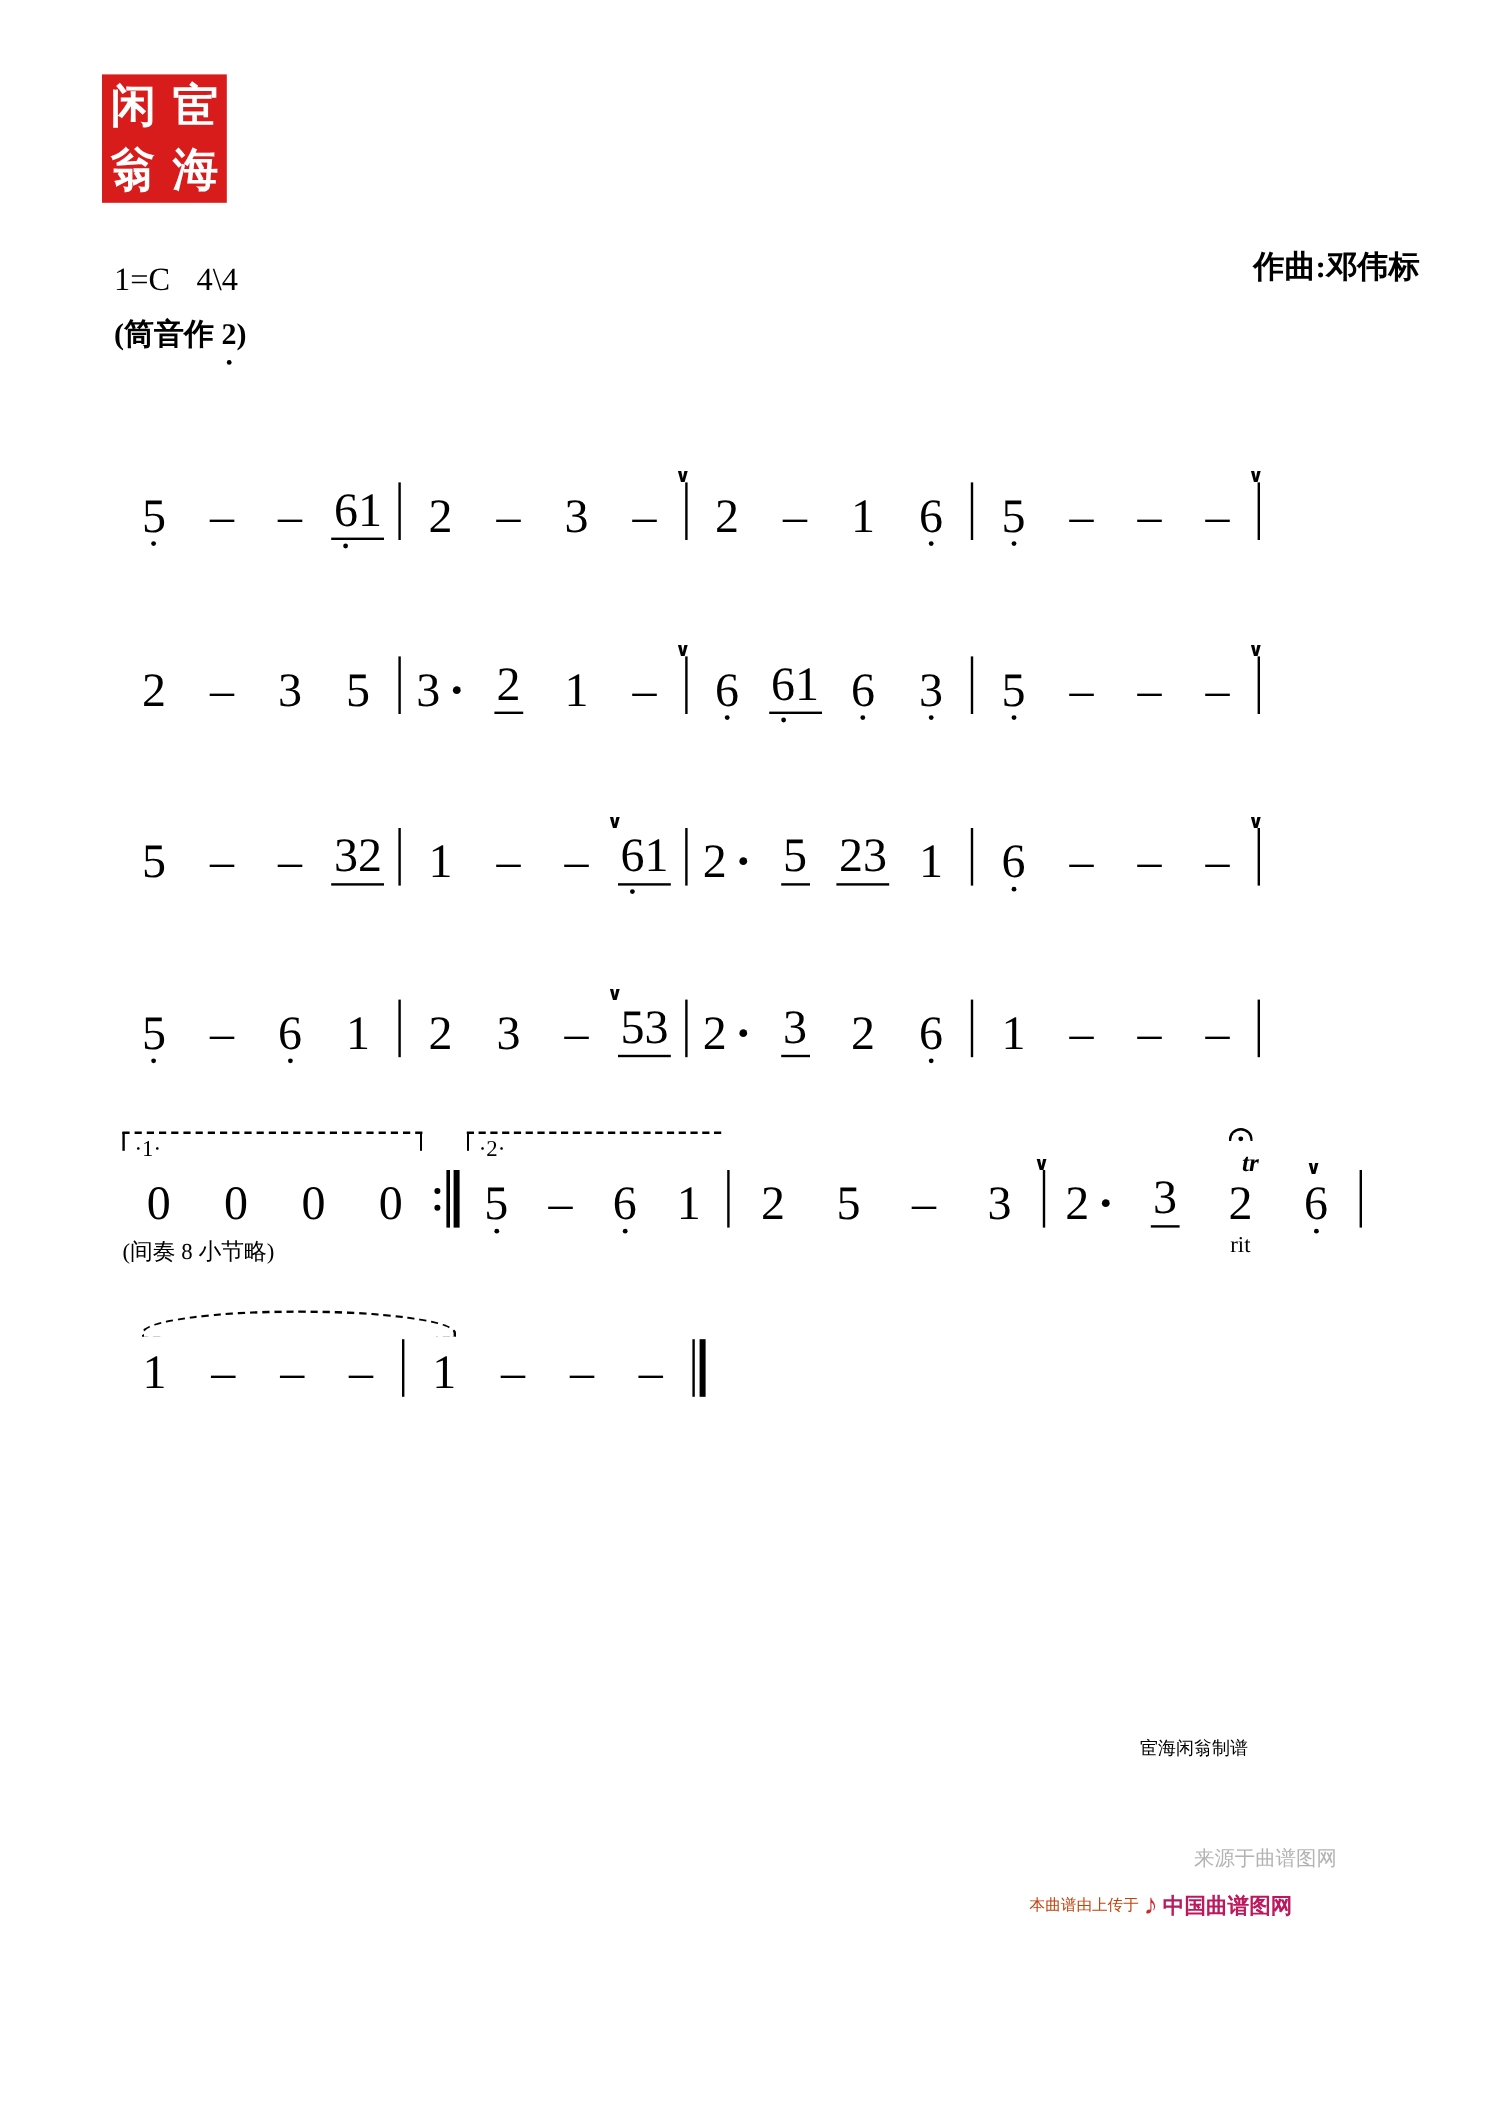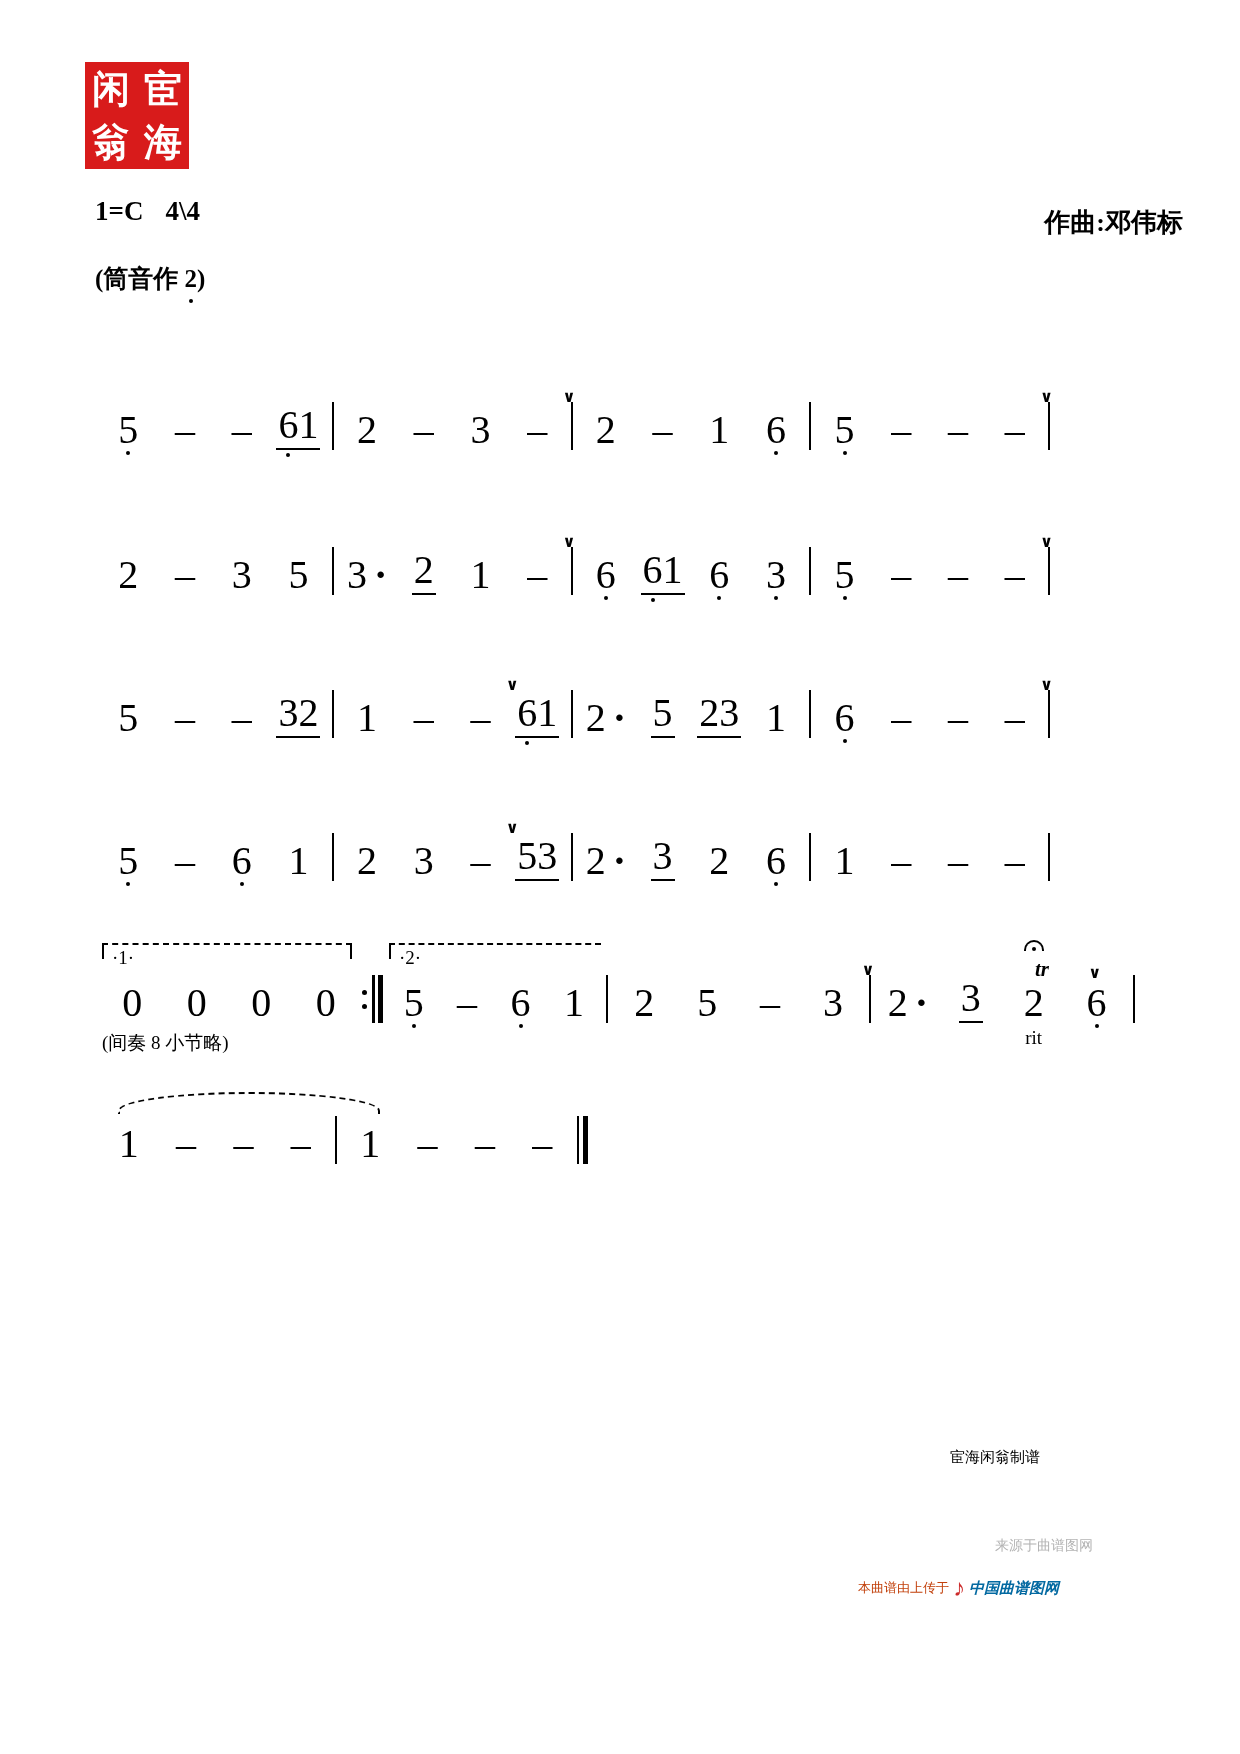--- a/index.html
+++ b/index.html
@@ -15,7 +15,7 @@
                font-family:"Liberation Serif", serif; }
   .title { position:absolute; left:213px; top:136px; font-size:30px; font-weight:bold;
            letter-spacing:1px; white-space:nowrap; }
-  .keytime { position:absolute; left:95px; top:196px; font-size:27px; font-weight:bold; }
+  .keytime { position:absolute; left:95px; top:218px; font-size:27px; font-weight:normal; }
   .keytime .time { margin-left:22px; }
   .composer { position:absolute; right:57px; top:205px; font-size:26px; font-weight:bold;text-align:right; }
   .fingering { position:absolute; left:95px; top:262px; font-size:25px; font-weight:bold;text-align:right; }

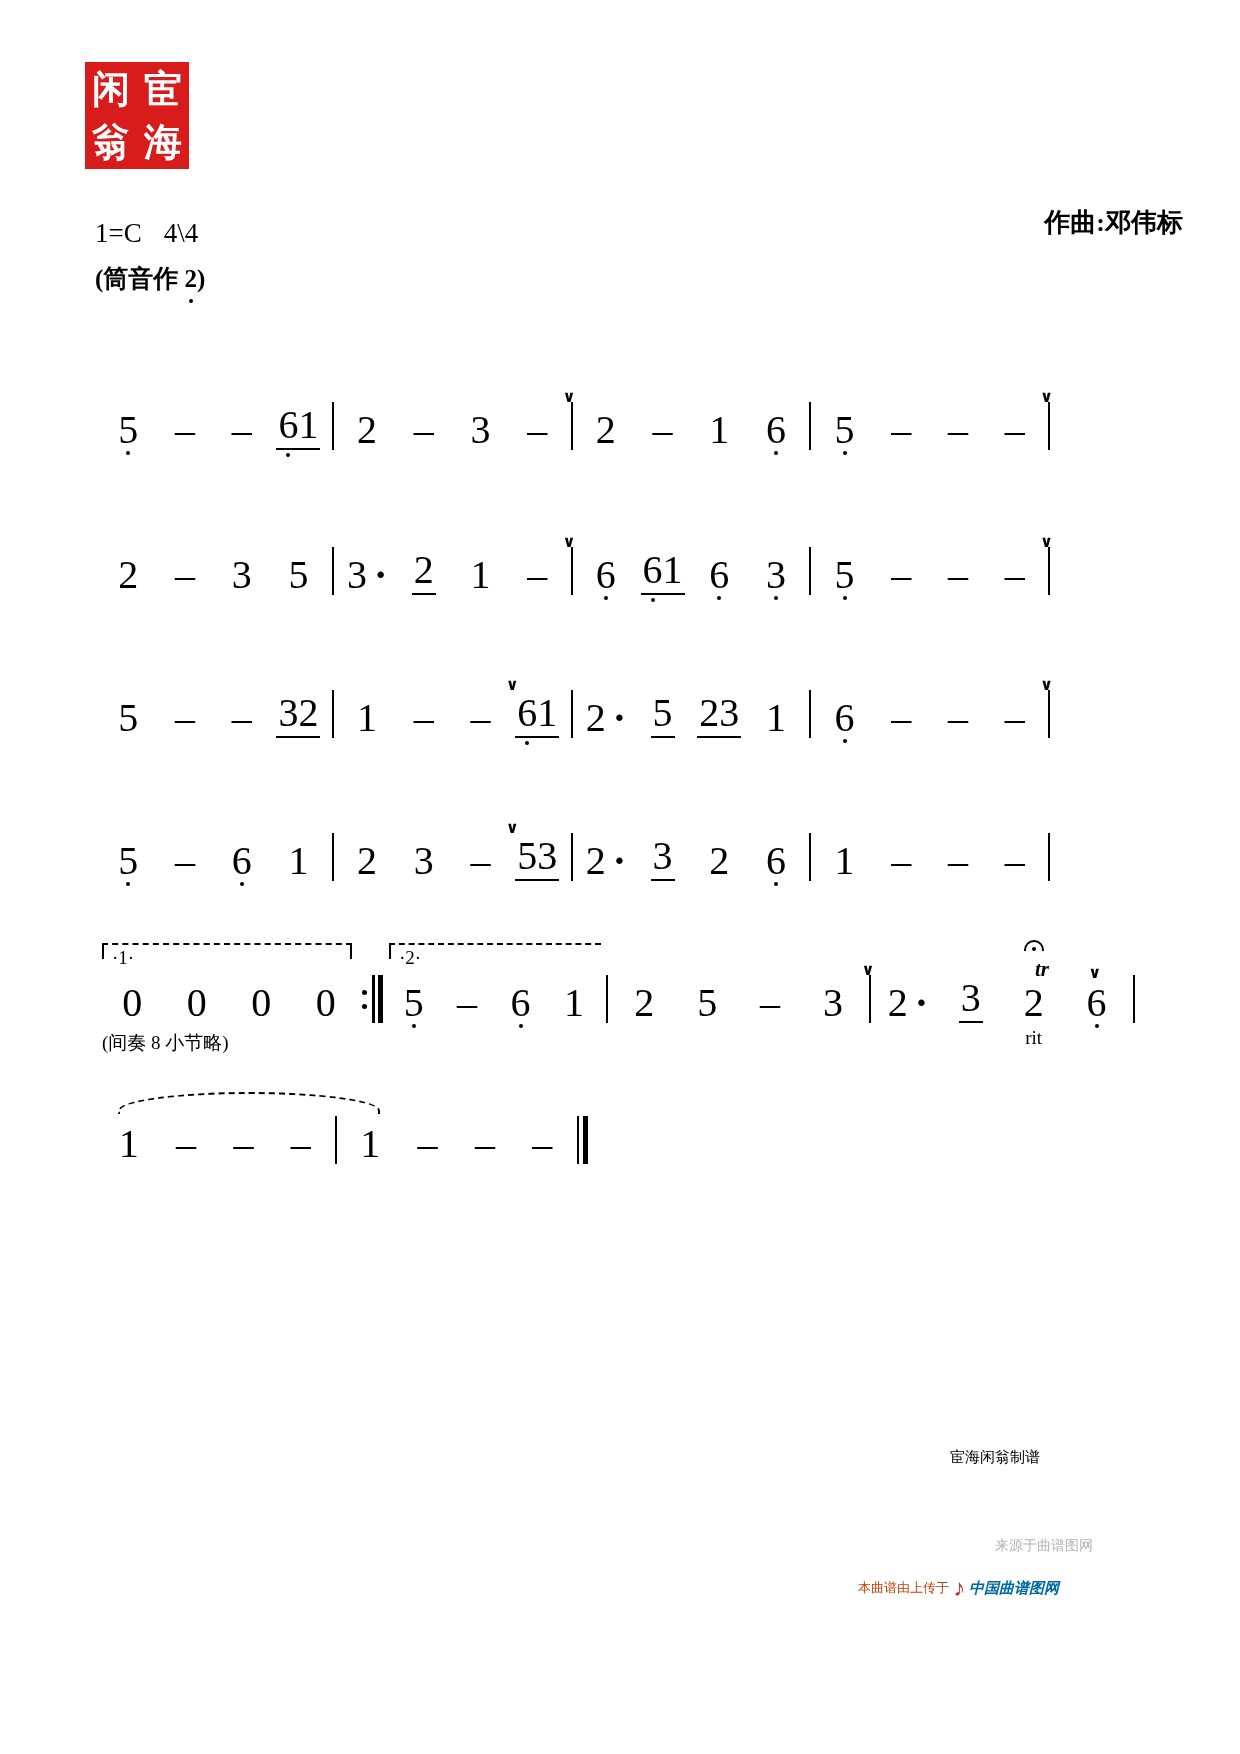--- a/index.html
+++ b/index.html
@@ -64,7 +64,7 @@
 
   
   .credit { position:absolute; left:950px; top:1448px; font-size:15px; }
-  .watermark { position:absolute; left:995px; top:1537px; font-size:14px; color:#b3b3b3;
+  .watermark { position:absolute; left:995px; top:1537px; font-size:17px; color:#b3b3b3;
                font-family:"Liberation Sans", sans-serif; }
   .footer { position:absolute; left:858px; top:1576px; display:flex; align-items:center; gap:4px; }
   .footer .prefix { font-size:13px; color:#c2410c; }

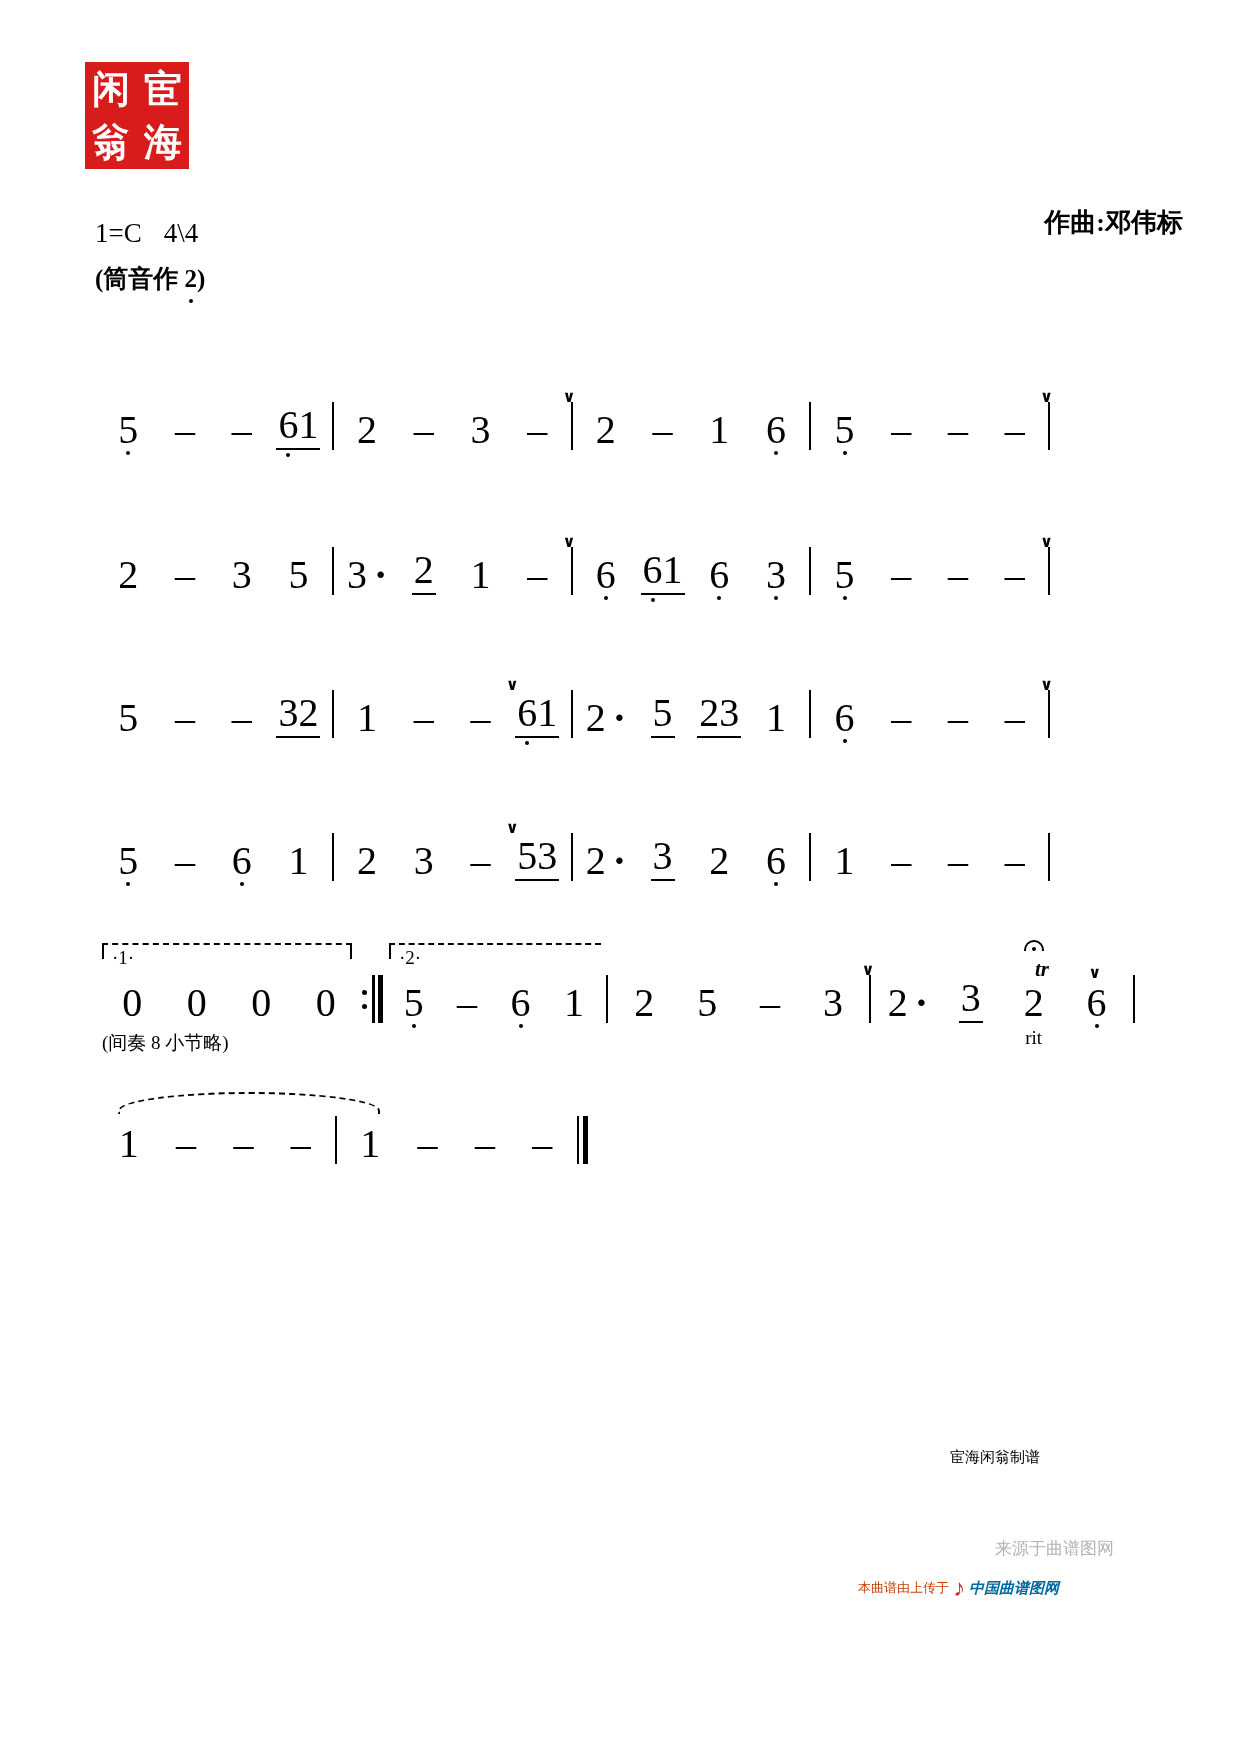--- a/index.html
+++ b/index.html
@@ -69,7 +69,7 @@
   .footer { position:absolute; left:858px; top:1576px; display:flex; align-items:center; gap:4px; }
   .footer .prefix { font-size:13px; color:#c2410c; }
   .footer .clef { font-size:24px; color:#cc2b2b; line-height:1; }
-  .footer .site { font-size:15px; color:#0369a1; font-weight:bold;font-style:italic; }
+  .footer .site { font-size:18px; color:#be185d; font-weight:bold; }
 </style>
 </head>
 <body>

